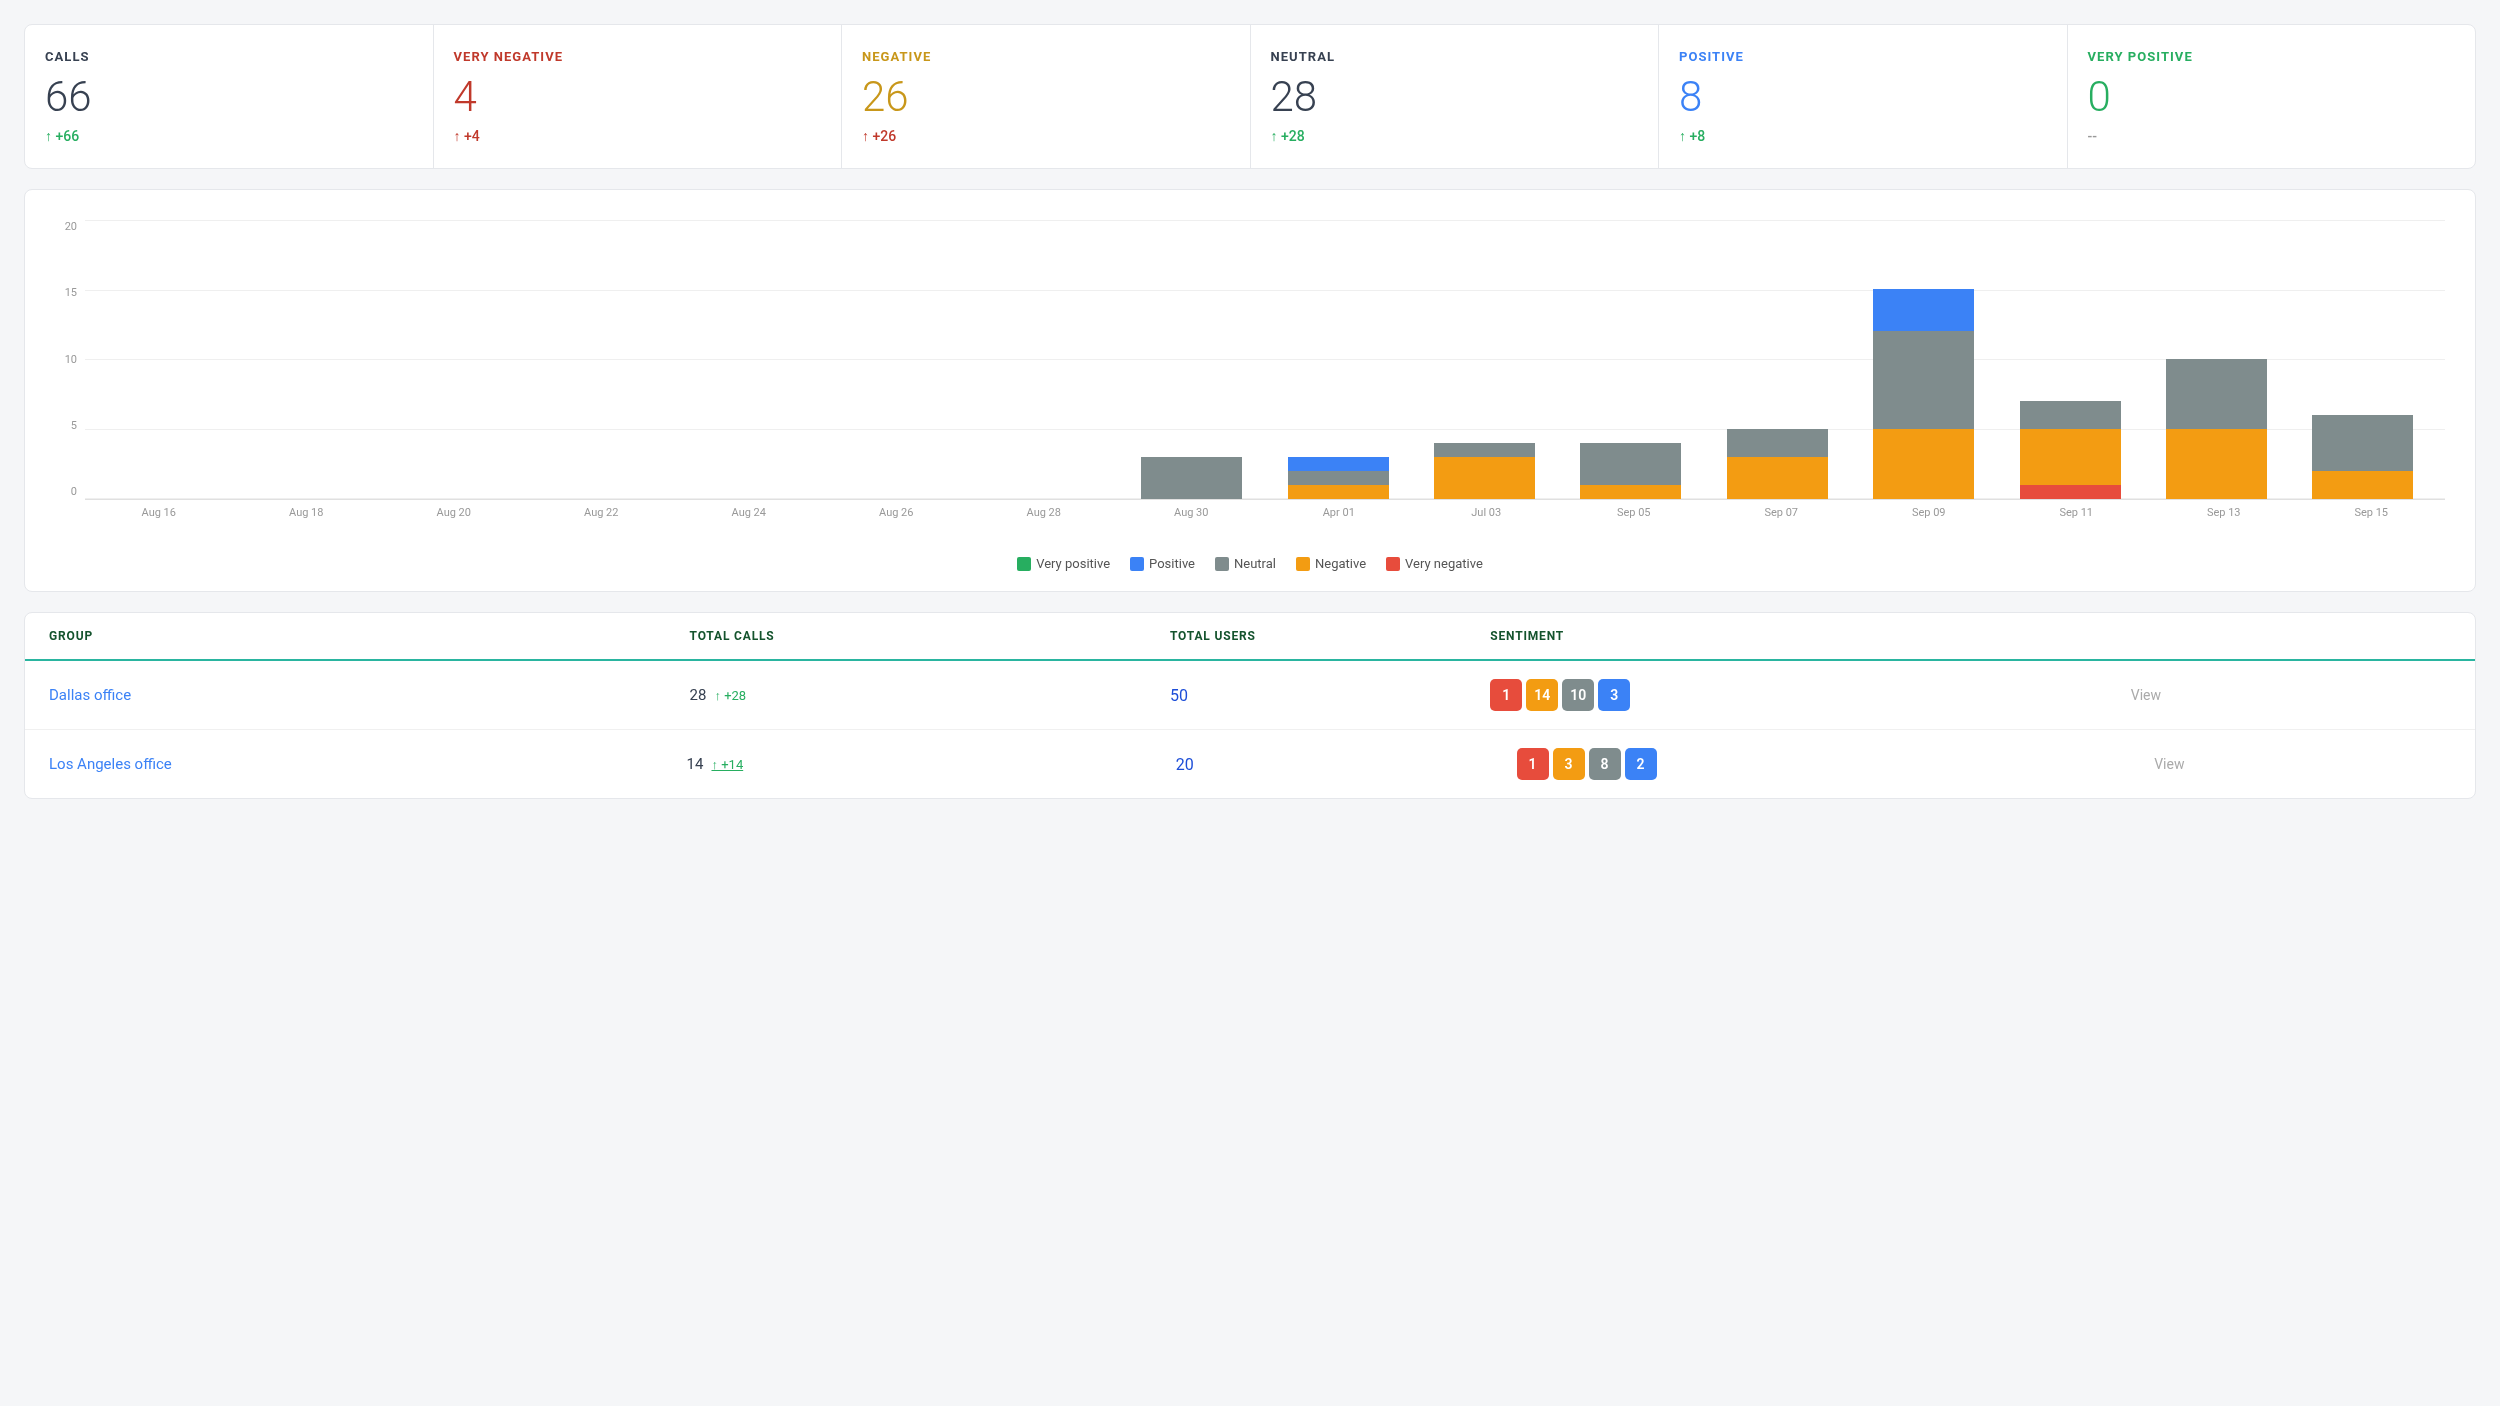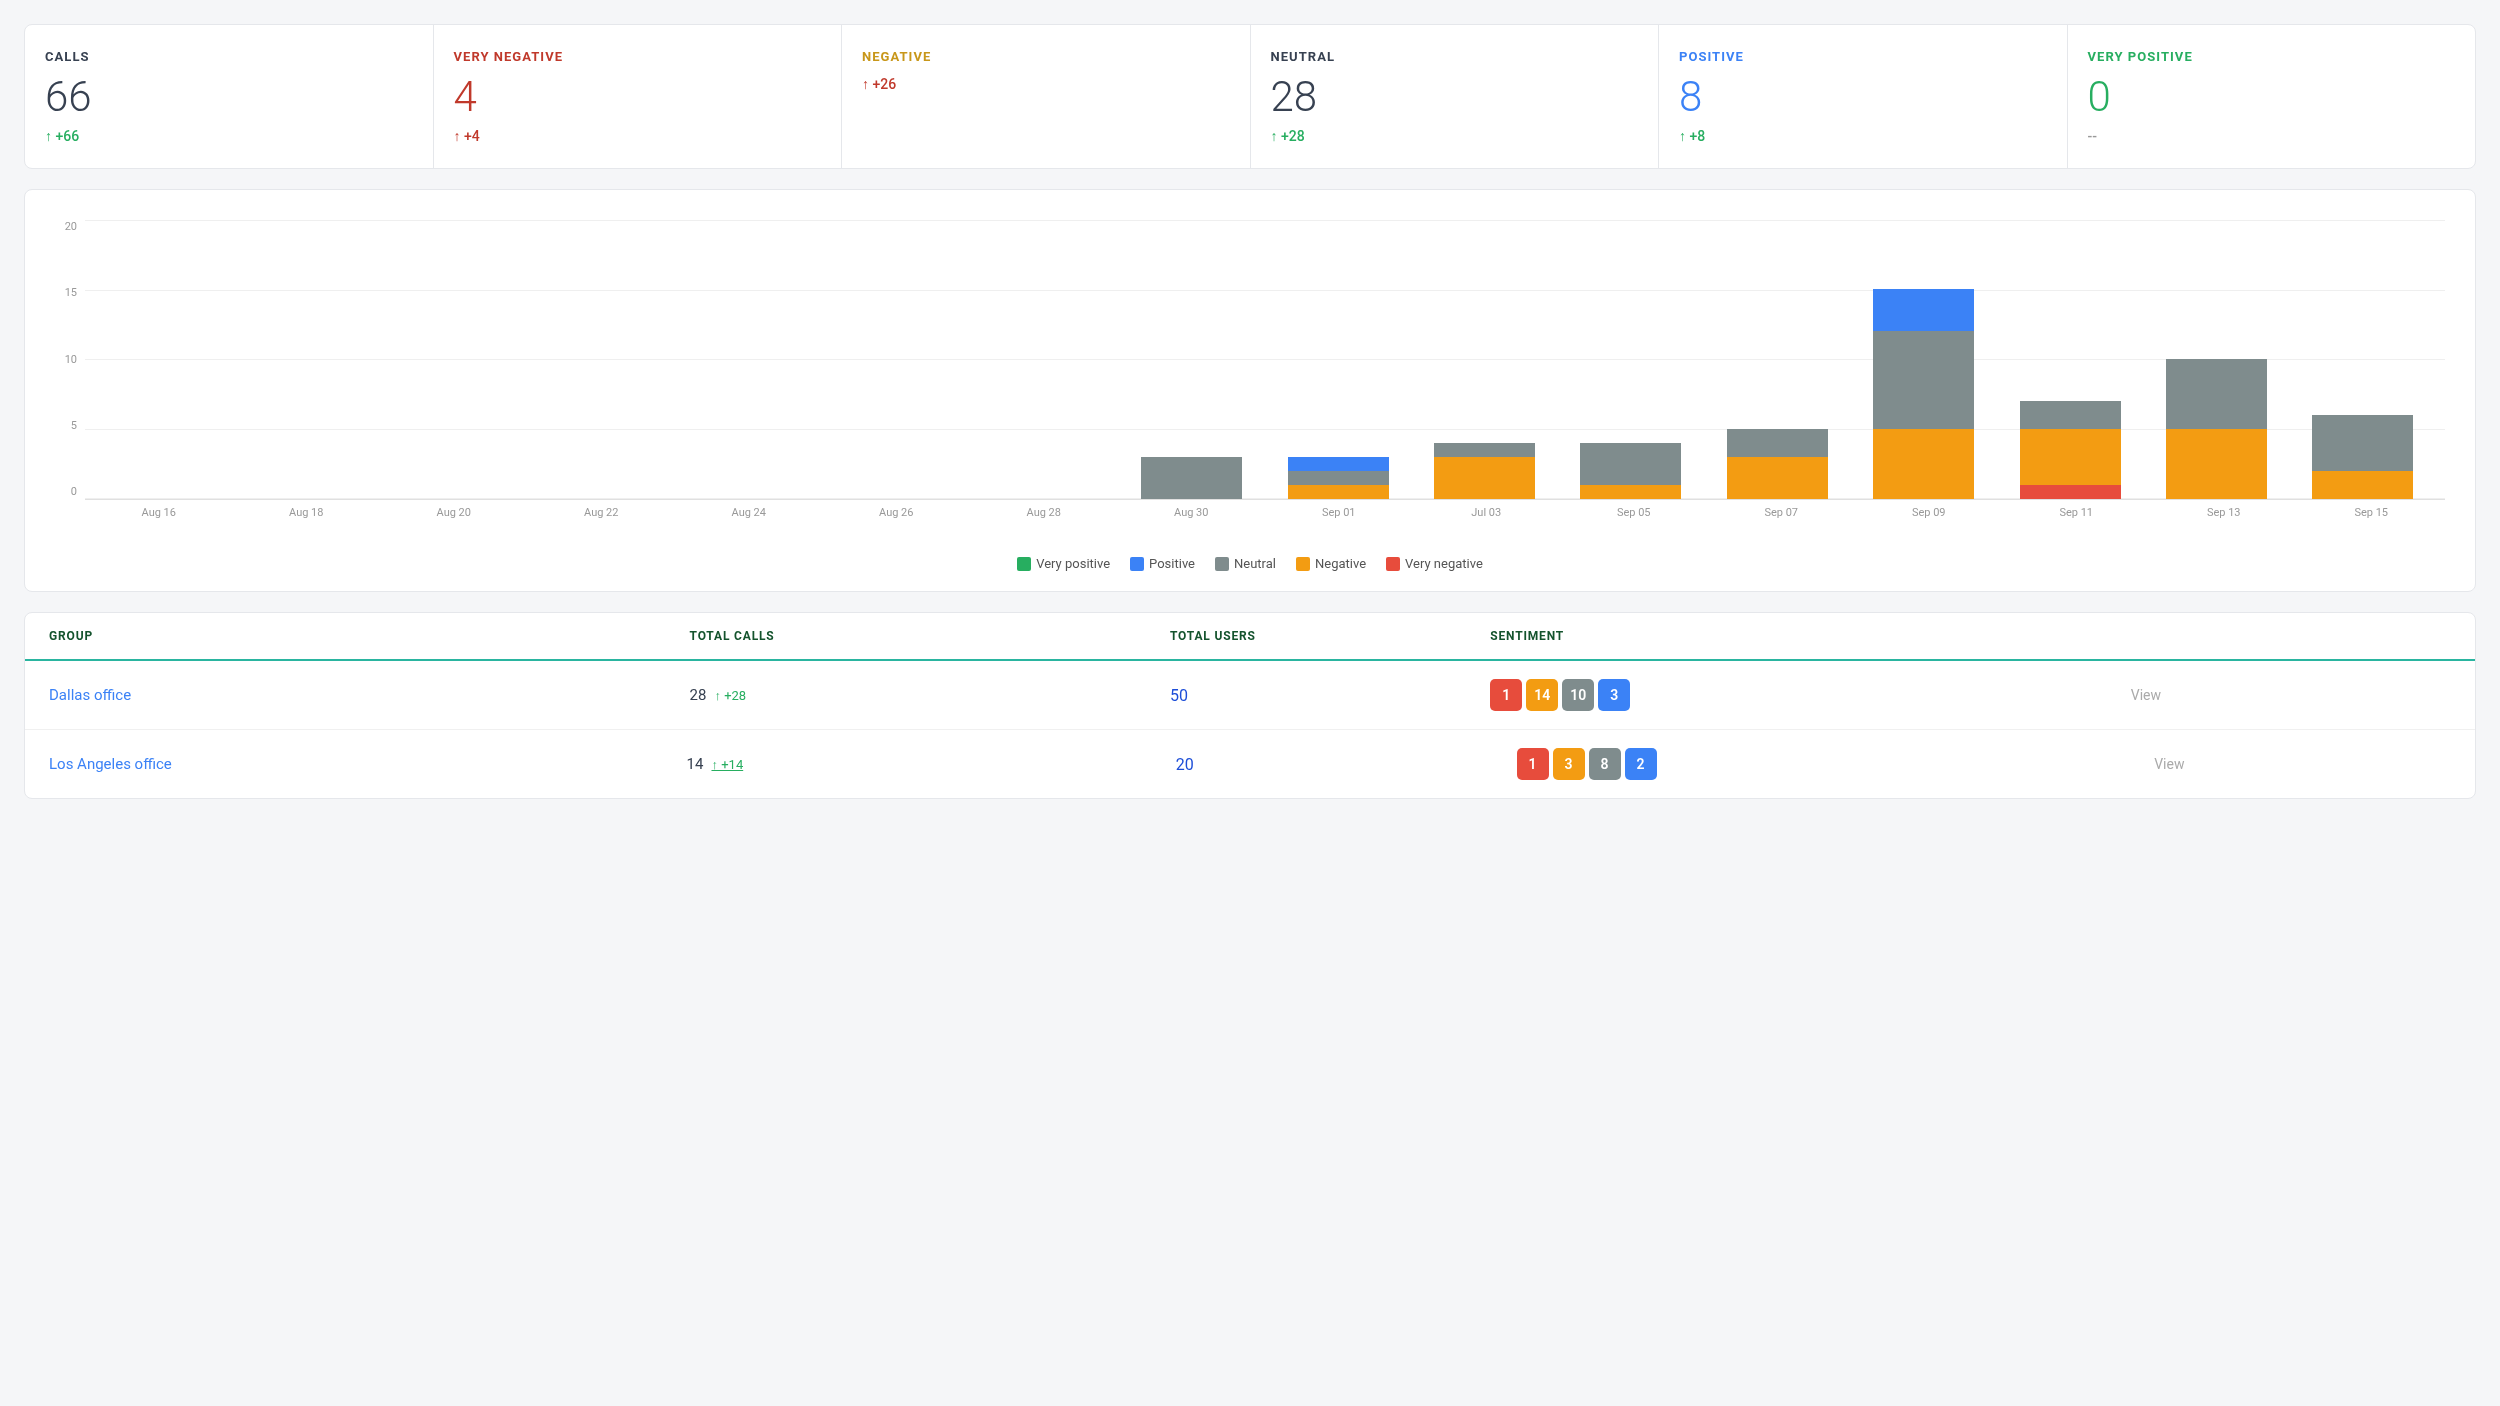--- a/index.html
+++ b/index.html
@@ -255,6 +255,7 @@
   </div>
     <div class="summary-card">
     <div class="card-label color-negative">NEGATIVE</div>
+    <div class="card-value color-negative">26</div>
     <div class="card-delta delta-red">↑ +26</div>
   </div>
     <div class="summary-card">

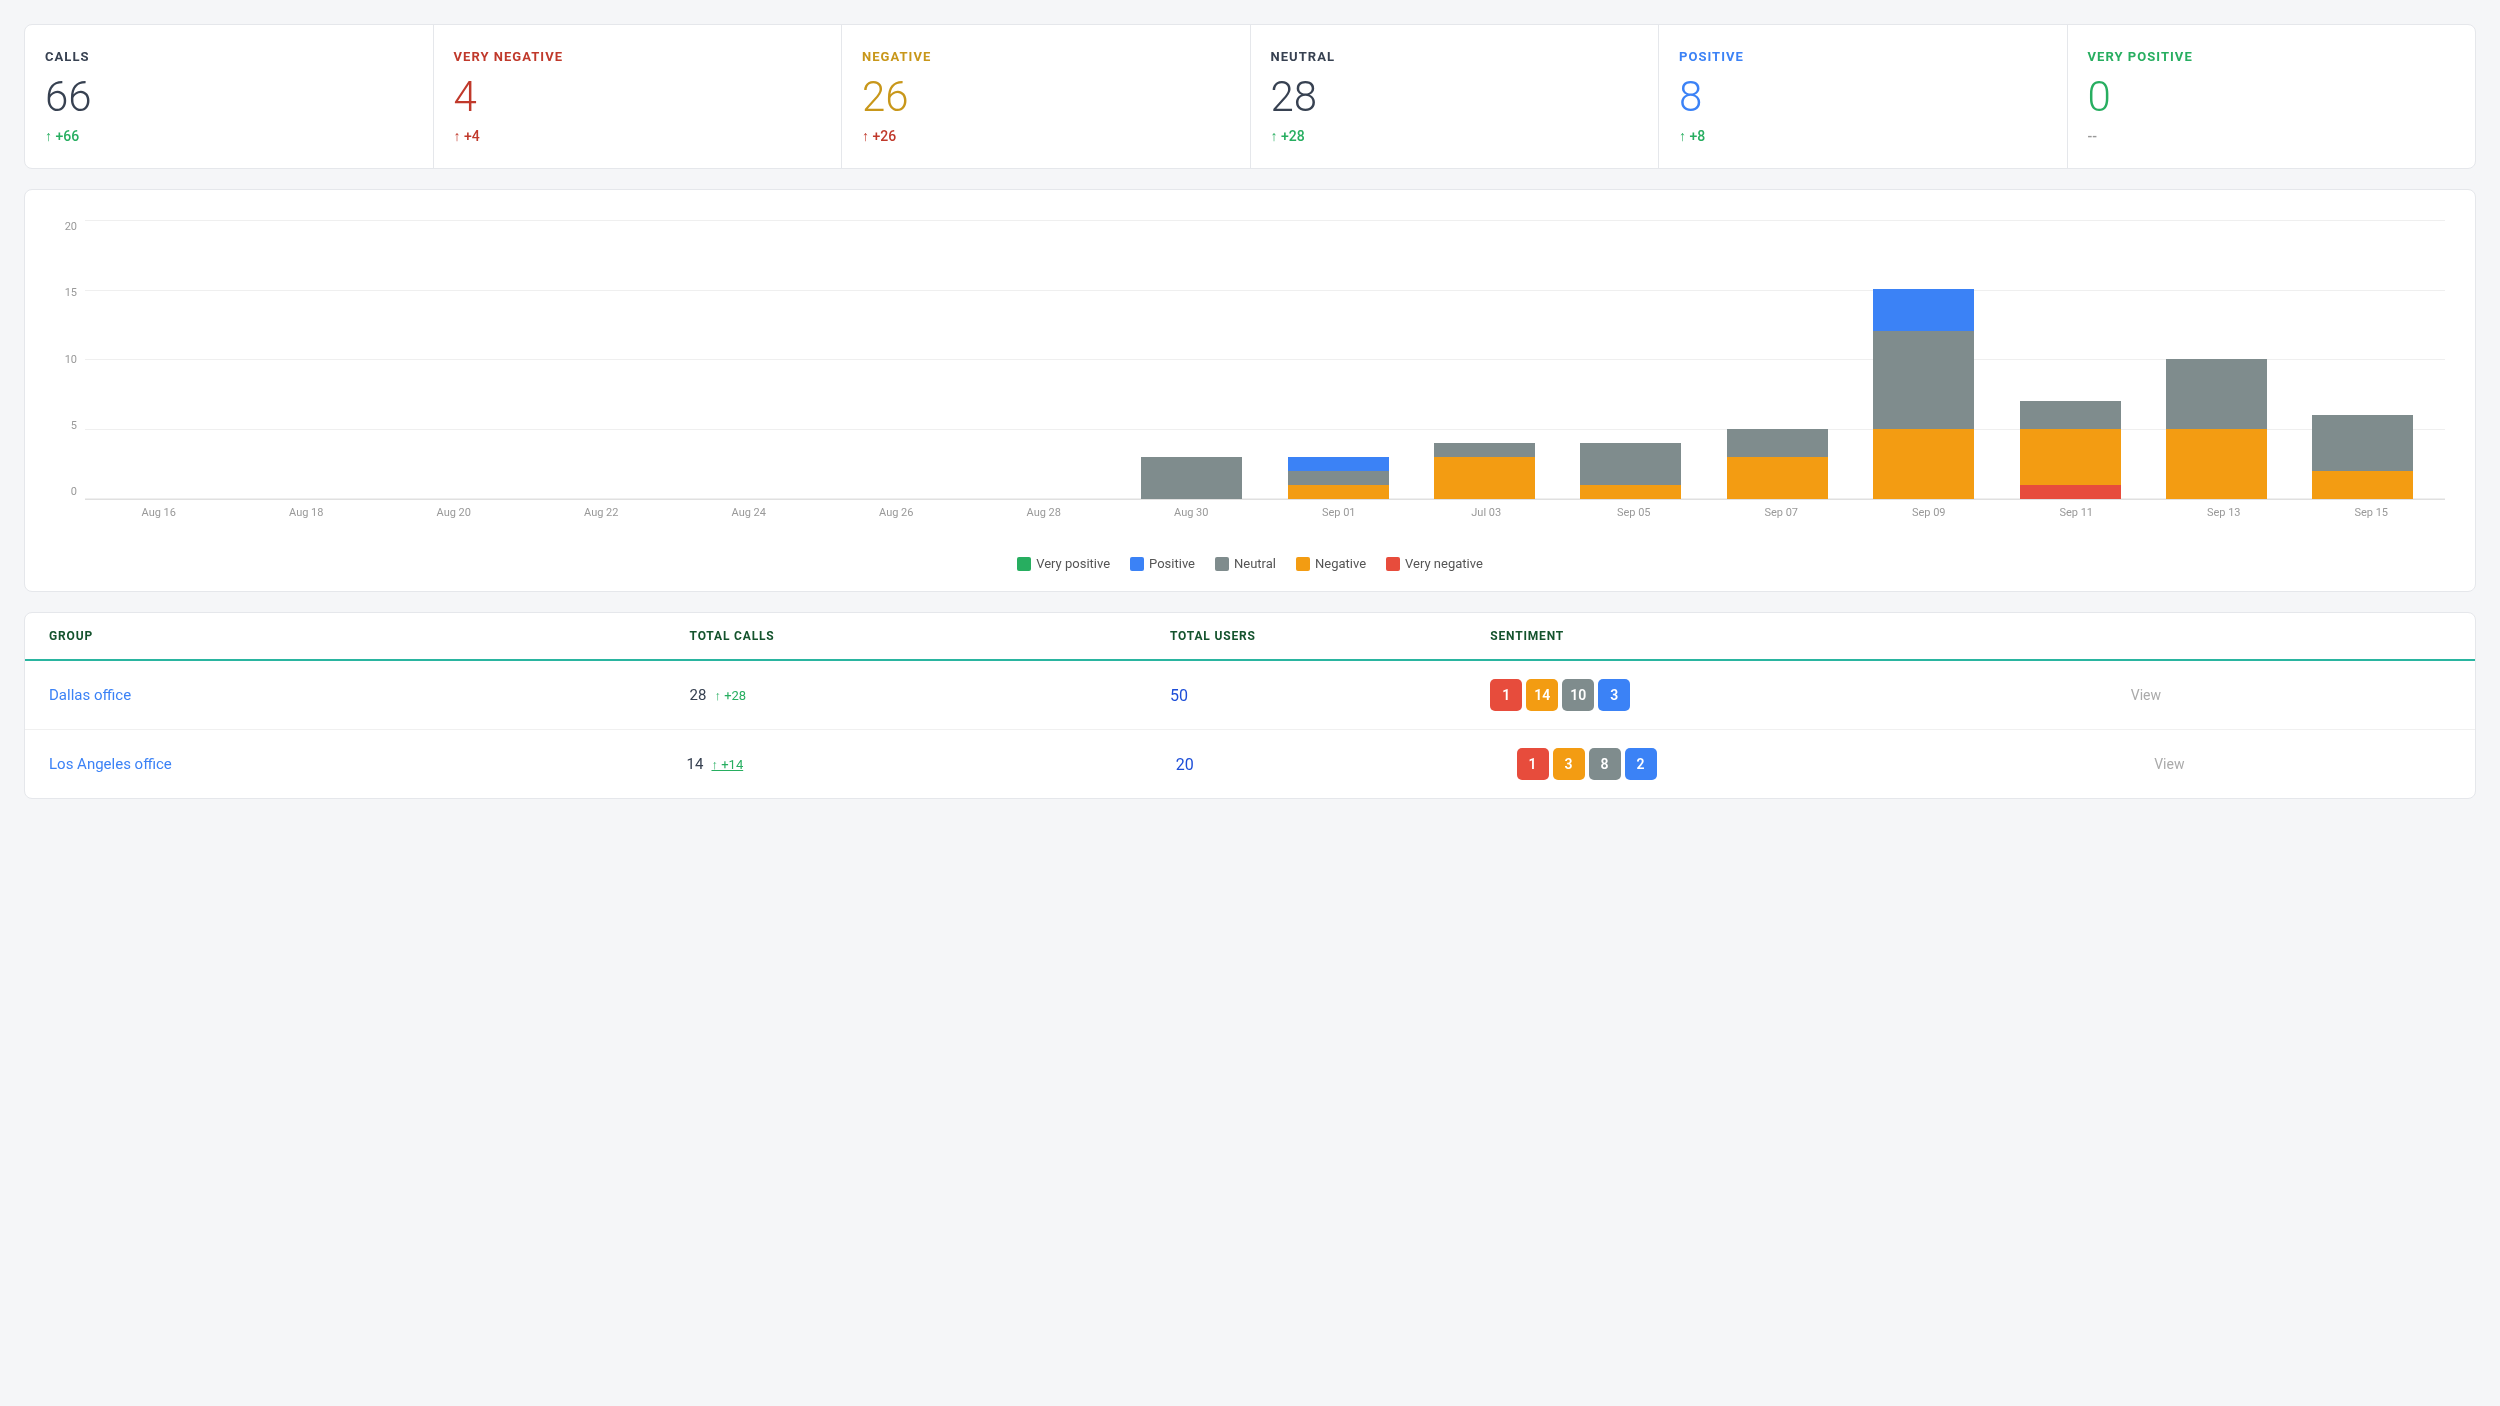--- a/index.html
+++ b/index.html
@@ -351,7 +351,7 @@
         <span class="x-label">Aug 26</span>
         <span class="x-label">Aug 28</span>
         <span class="x-label">Aug 30</span>
-        <span class="x-label">Sep 01</span>
+        <span class="x-label">Apr 01</span>
         <span class="x-label">Jul 03</span>
         <span class="x-label">Sep 05</span>
         <span class="x-label">Sep 07</span>

